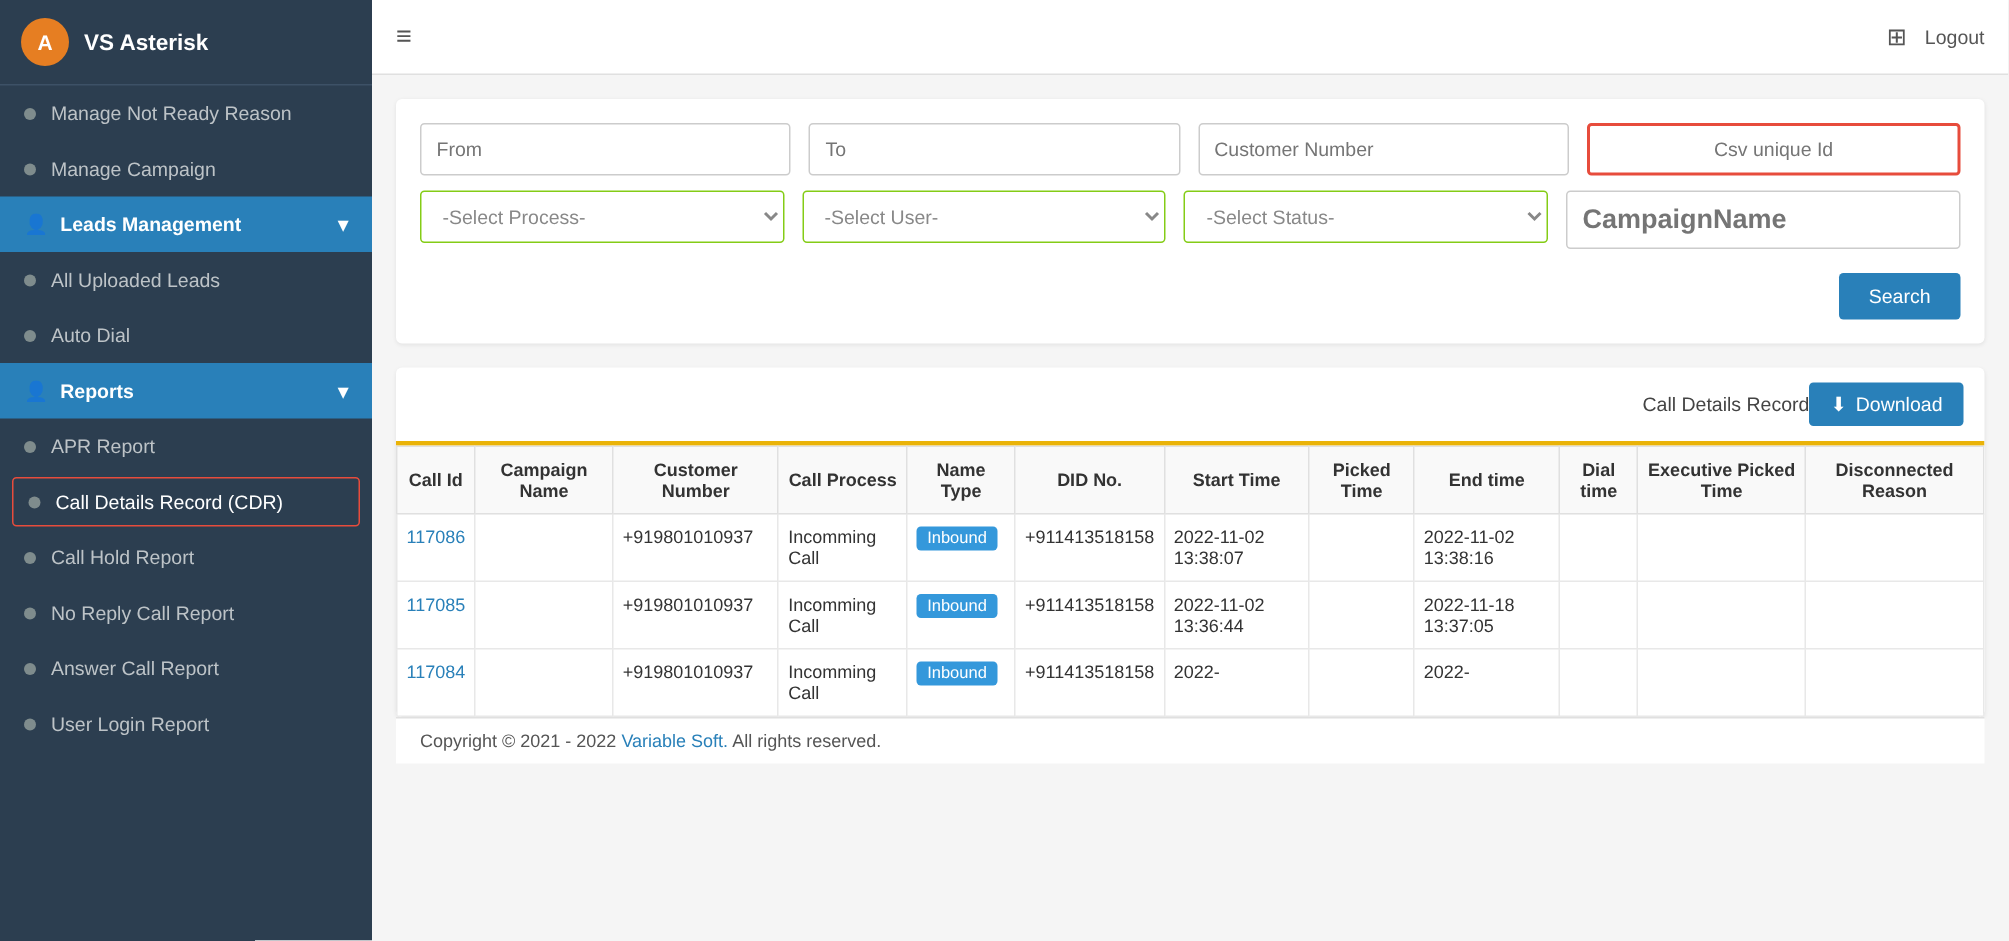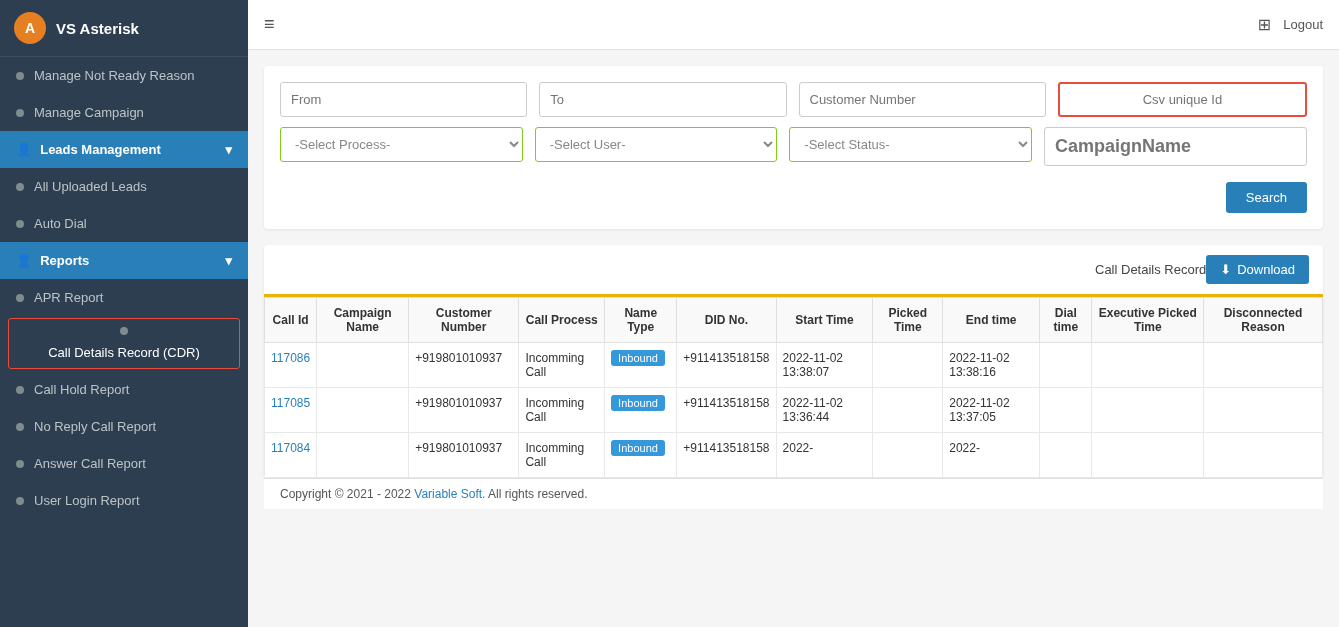--- a/index.html
+++ b/index.html
@@ -56,7 +56,6 @@
       margin: 2px 8px;
       padding: 8px 10px;
       color: #fff;
-      flex-direction: column;
     }
     .sidebar-item.active-item .dot { background: #7f8c8d; }
 

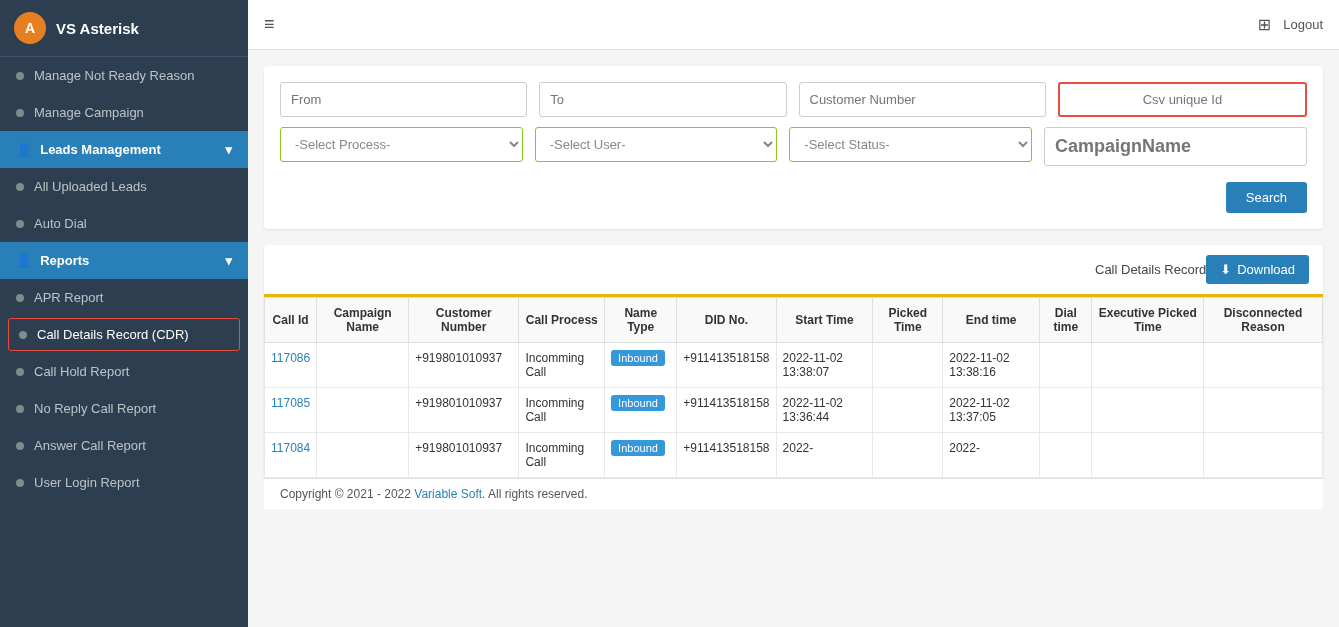--- a/index.html
+++ b/index.html
@@ -365,7 +365,7 @@
       <td>+911413518158</td>
       <td>2022-11-02 13:36:44</td>
       <td></td>
-      <td>2022-11-02 13:37:05</td>
+      <td>2022-11-18 13:37:05</td>
       <td></td>
       <td></td>
       <td></td>

